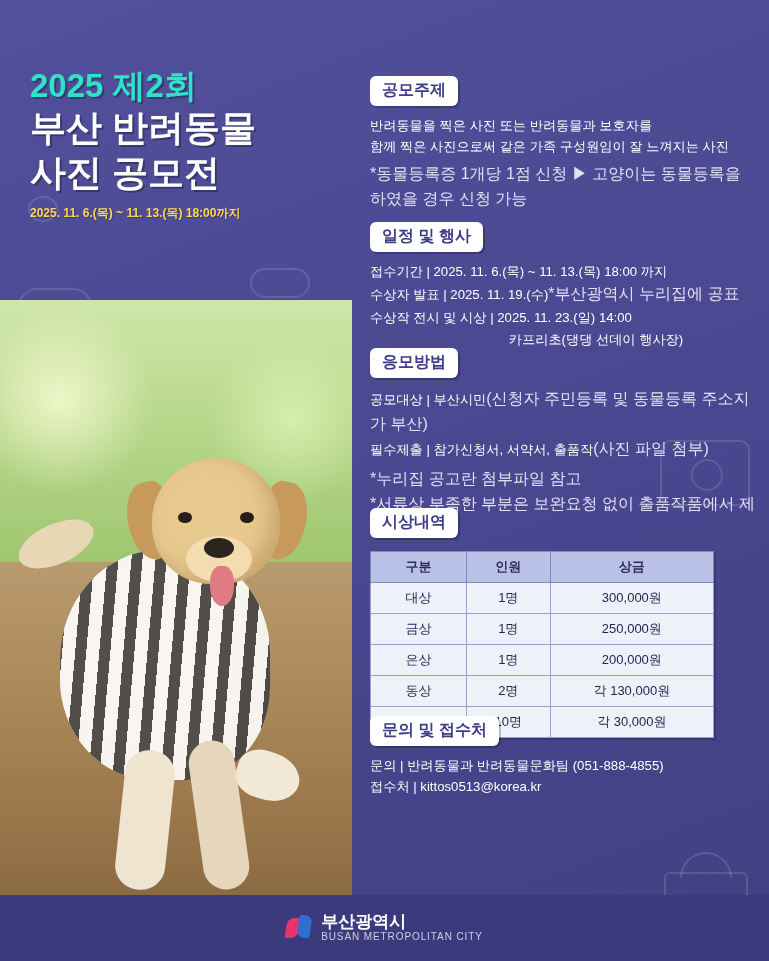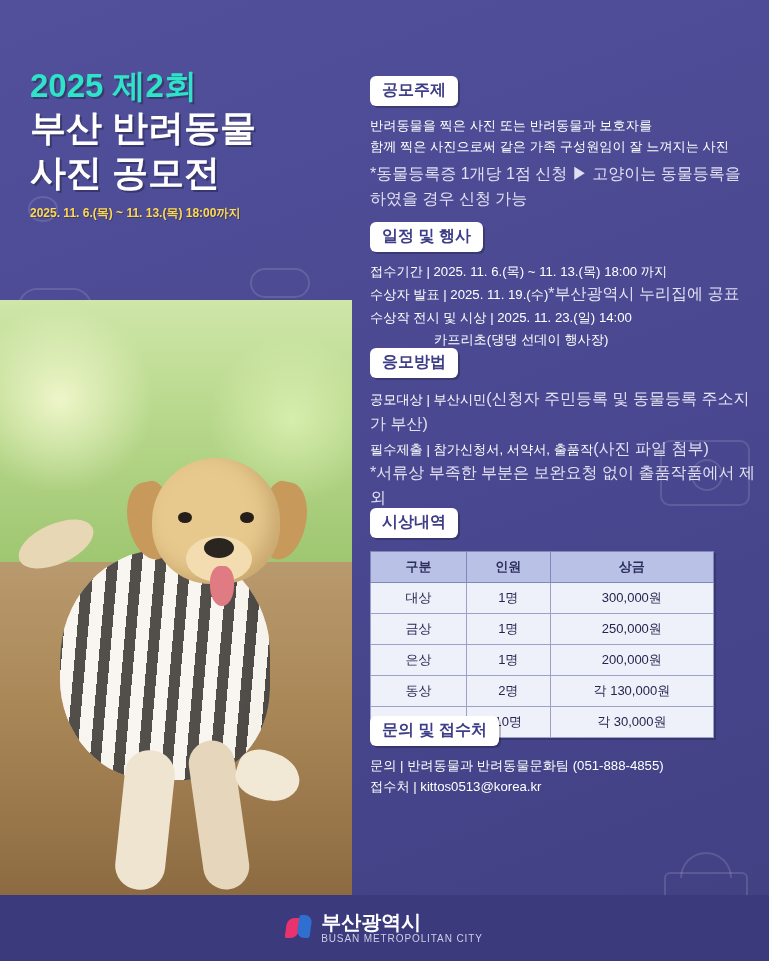--- a/index.html
+++ b/index.html
@@ -280,6 +280,7 @@
     color: #e2e0f2;
   }
   .indent-right {
+    text-align: center;
     padding-left: 64px;
   }
 

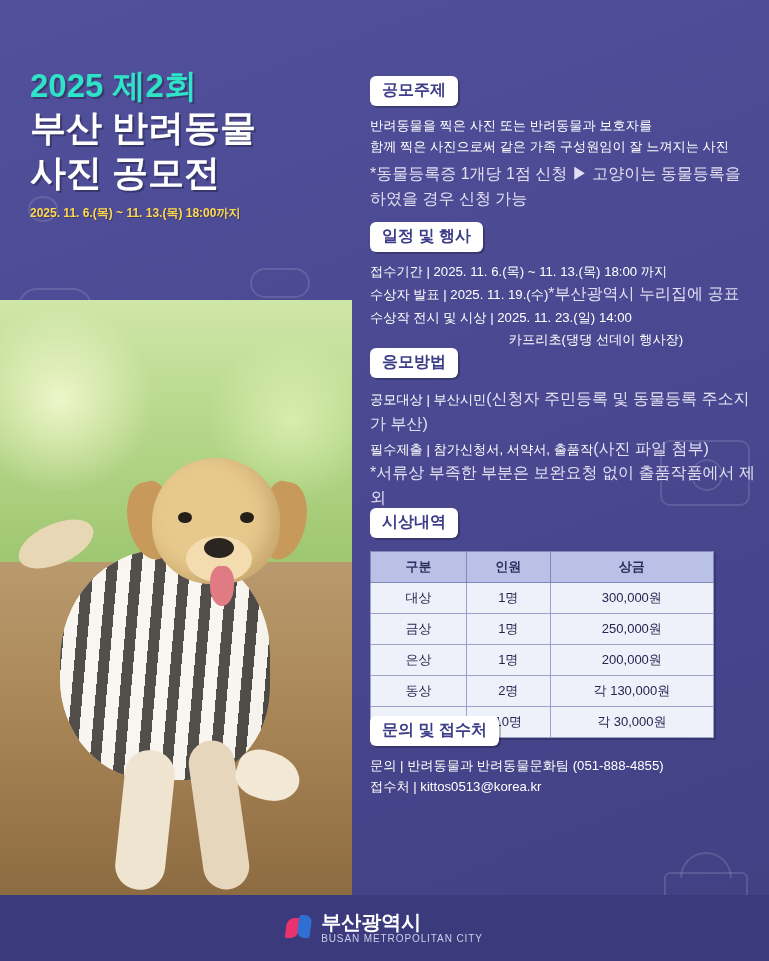--- a/index.html
+++ b/index.html
@@ -428,6 +428,7 @@
       <div class="body-line">
         <span>필수제출 | 참가신청서, 서약서, 출품작</span><span class="note">(사진 파일 첨부)</span>
       </div>
+      <div class="note" style="margin-top:6px;">*누리집 공고란 첨부파일 참고</div>
       <div class="note">*서류상 부족한 부분은 보완요청 없이 출품작품에서 제외</div>
     </div>
 

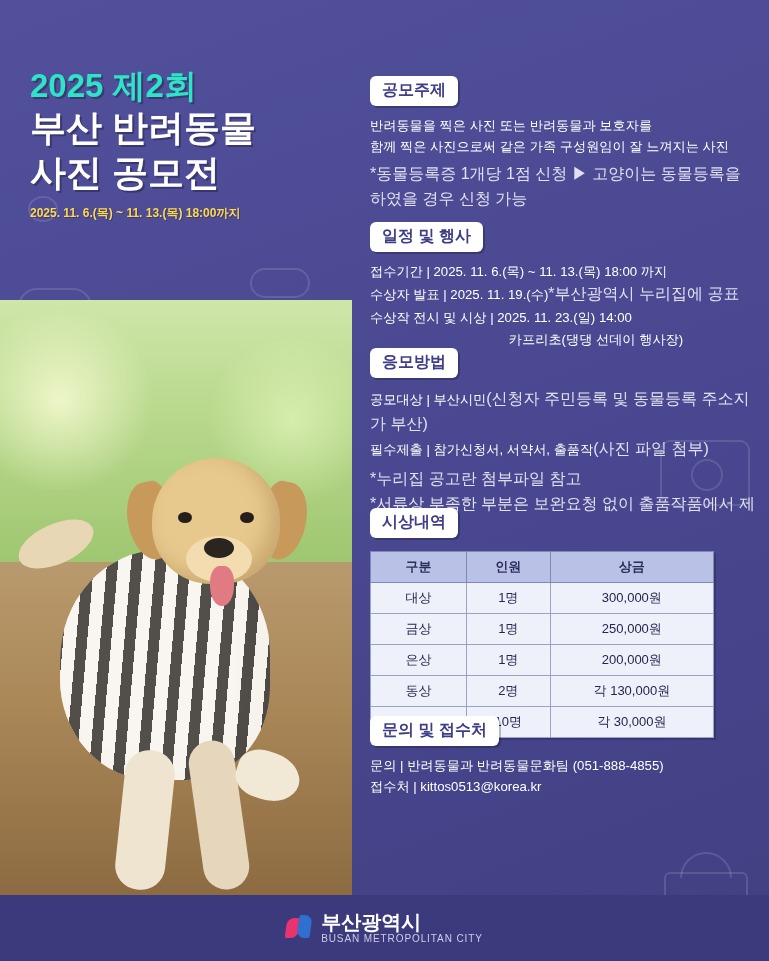--- a/index.html
+++ b/index.html
@@ -344,7 +344,7 @@
     transform: skewX(-8deg);
   }
   .bi-text-ko {
-    font-size: 20px;
+    font-size: 17px;
     font-weight: 800;
     color: #ffffff;
     line-height: 1.05;

